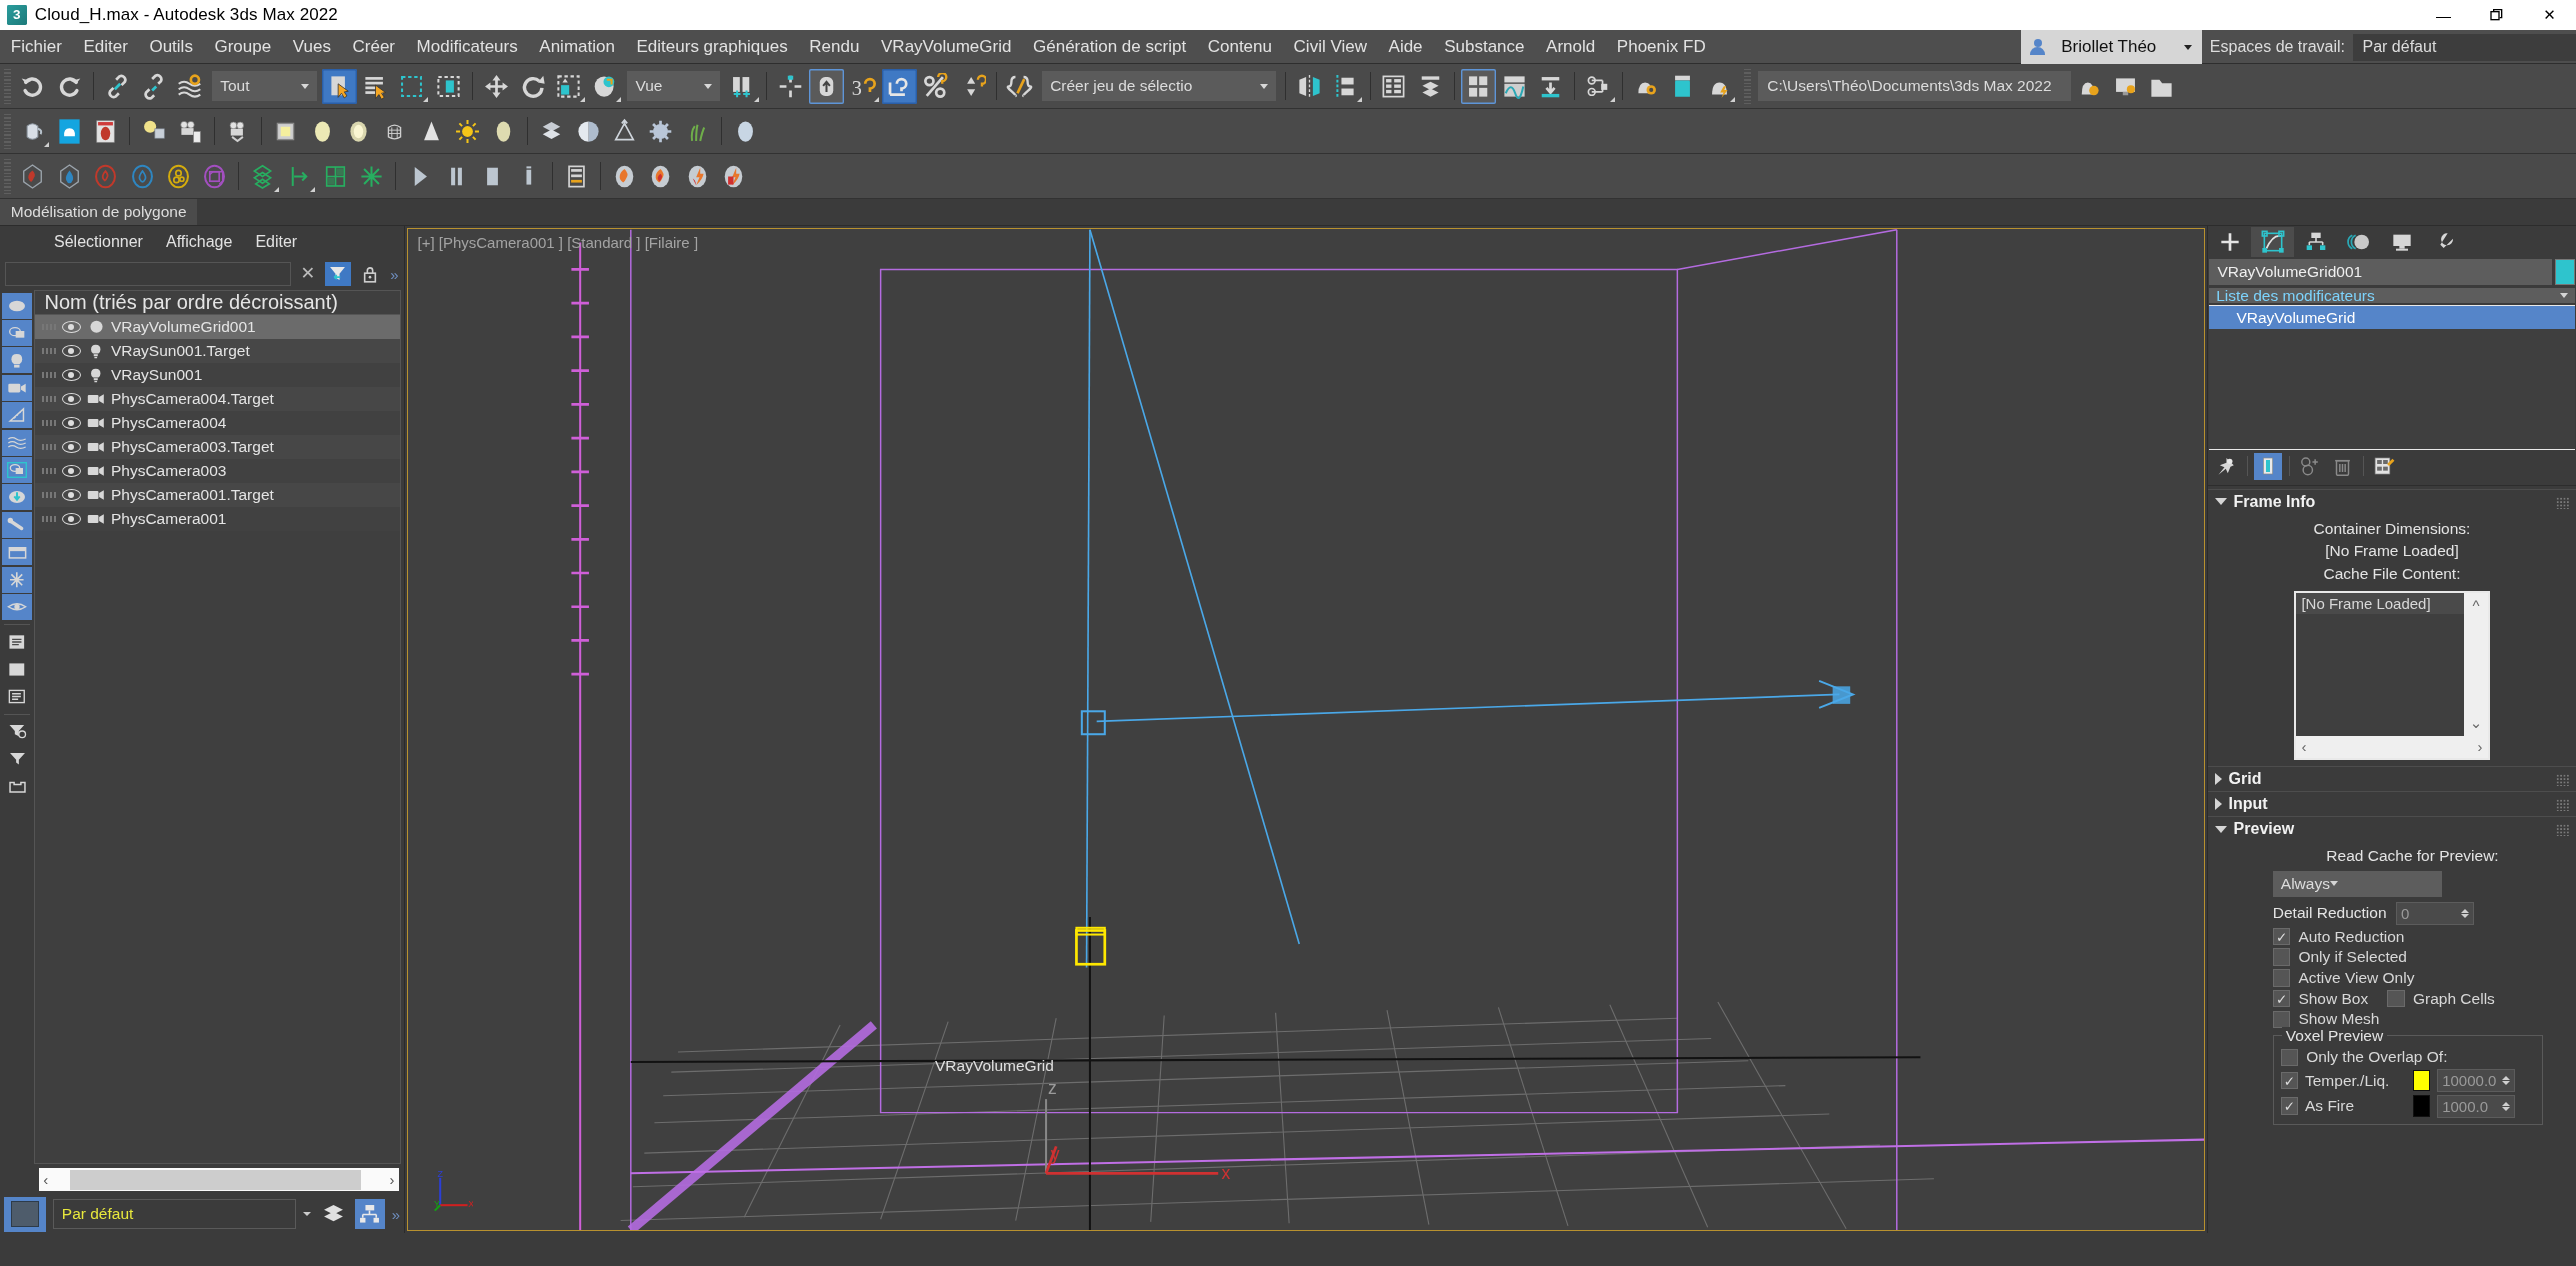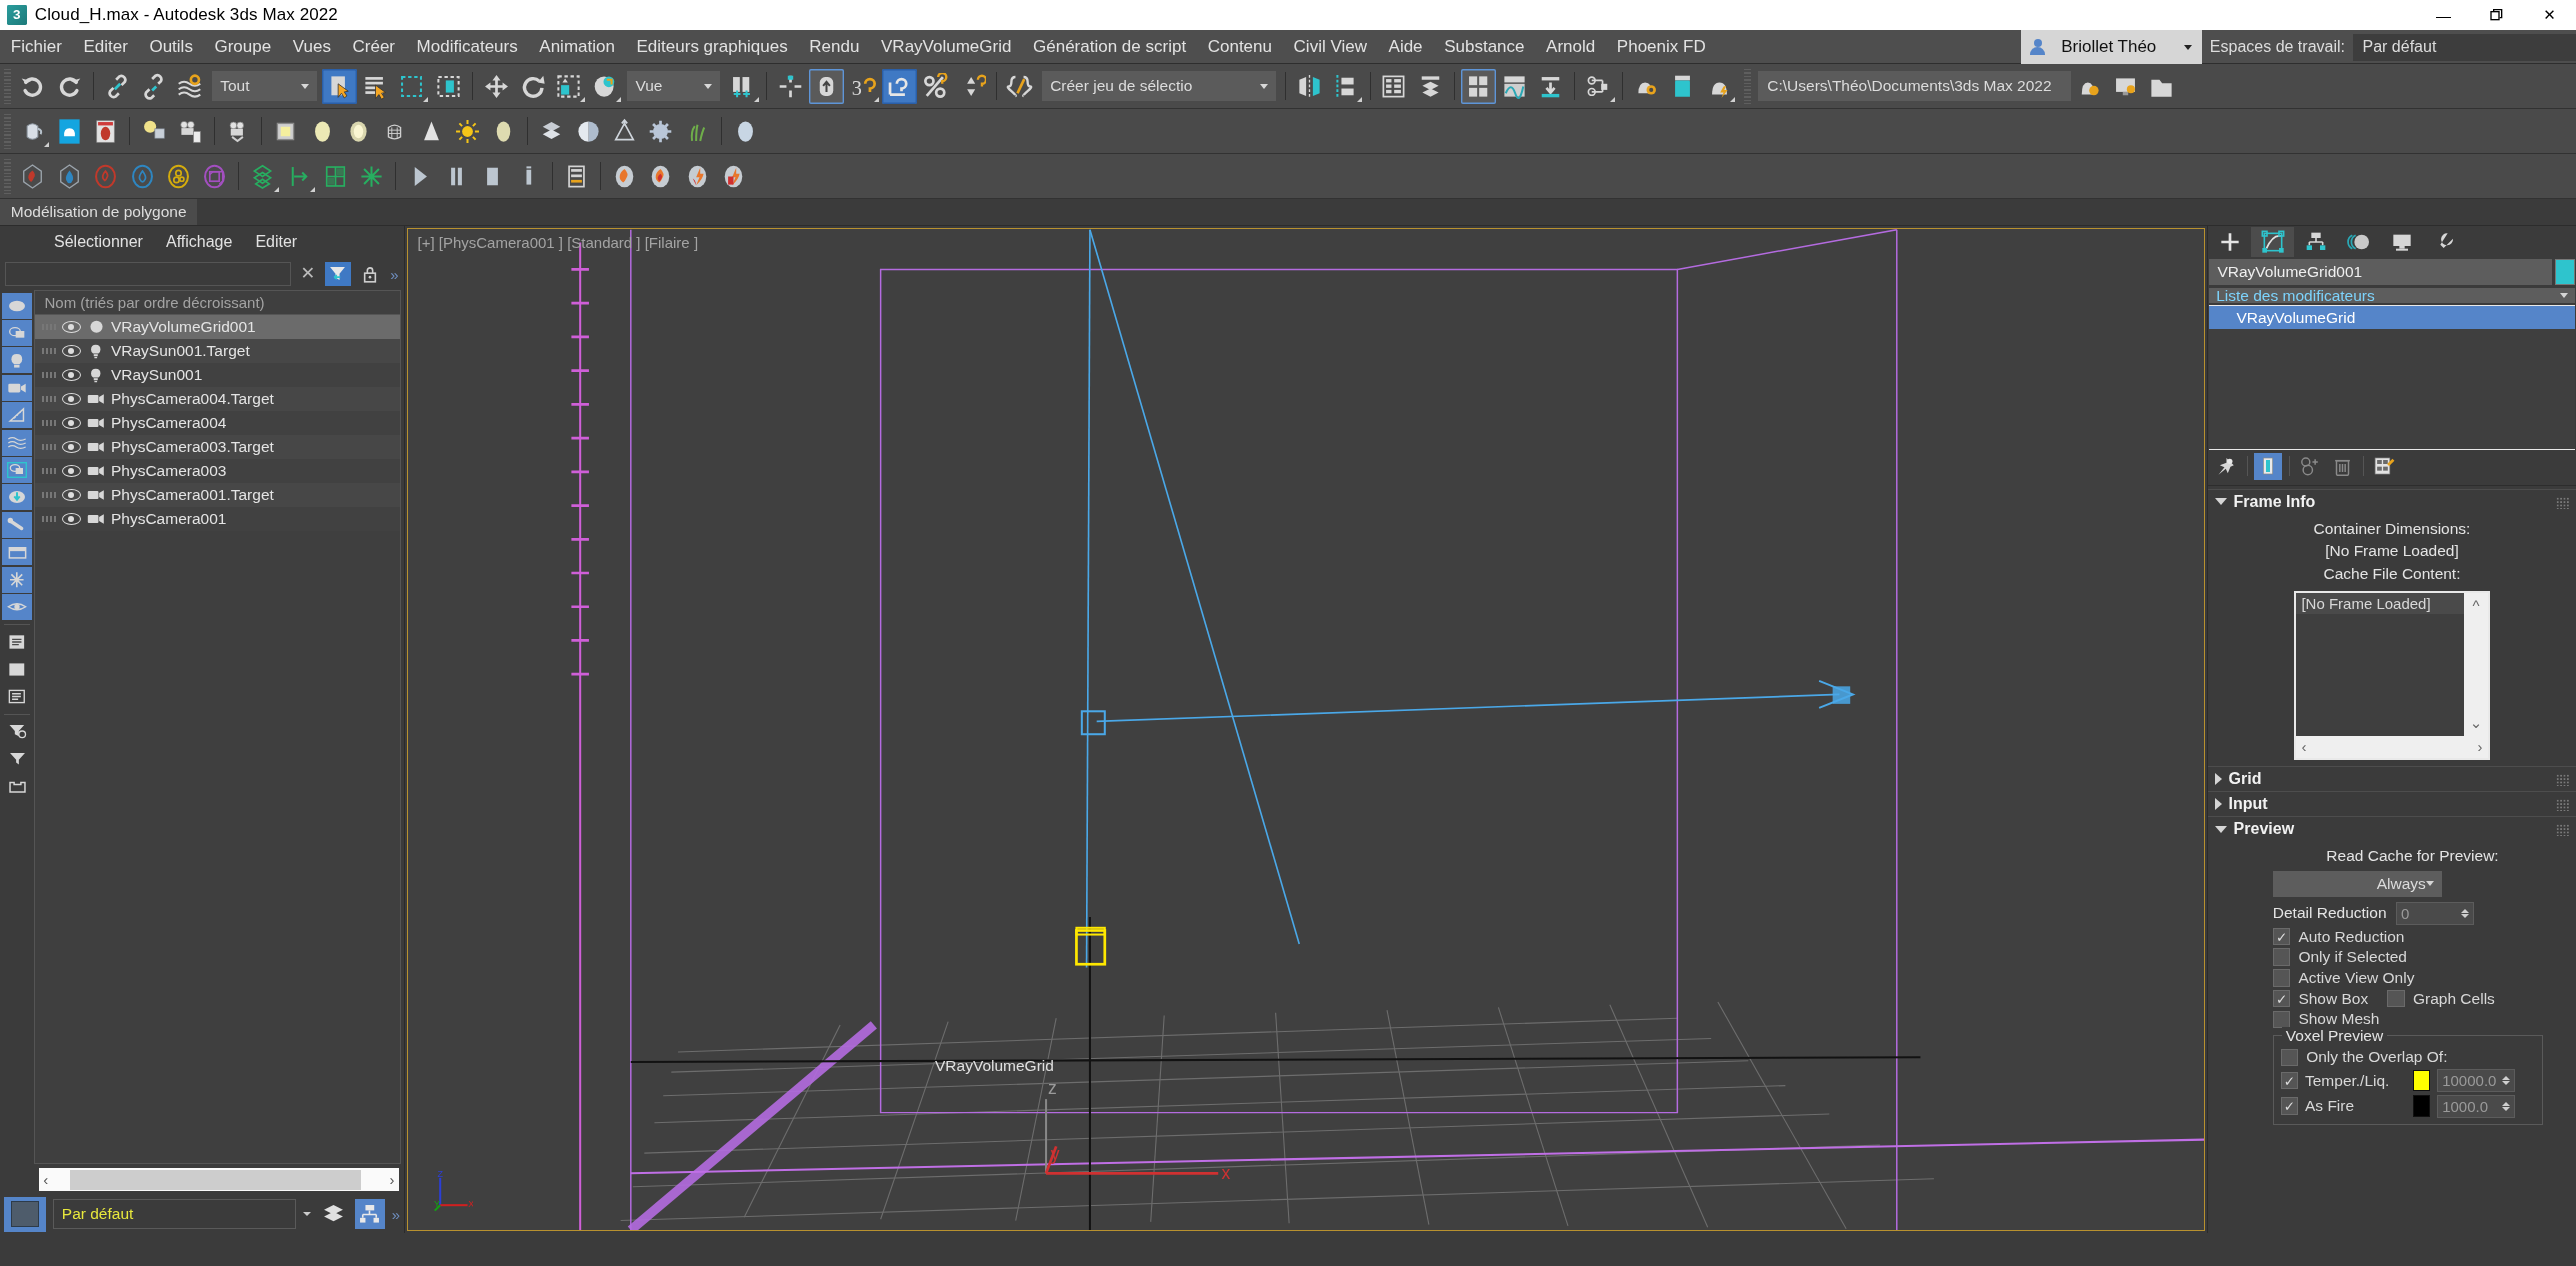--- a/index.html
+++ b/index.html
@@ -106,7 +106,7 @@
   .rail-b.blue{ background:#5585c9;}
   .rail-sep{height:0.7px;width:26px;background:#555;margin:2.7px 0;}
   .exp-list{ flex:1; border:0.7px solid #555; margin:0 2.7px 0 0; background:#3f3f3f; overflow:hidden;}
-  .exp-head{ height:24px;display:flex;align-items:center;padding-left:9.5px;font-size:15px;color:#a3a3a3;background:#3f3f3f;border-bottom:0.7px solid #555;}
+  .exp-head{ height:24px;display:flex;align-items:center;padding-left:9.5px;font-size:20px;color:#e5e5e5;background:#3f3f3f;border-bottom:0.7px solid #555;}
   .row{ height:24px;display:flex;align-items:center;font-size:15.5px;color:#e4e4e4;padding-left:6.8px;gap:5.4px;}
   .row:nth-child(odd){ background:#474747;}
   .row:nth-child(even){ background:#414141;}

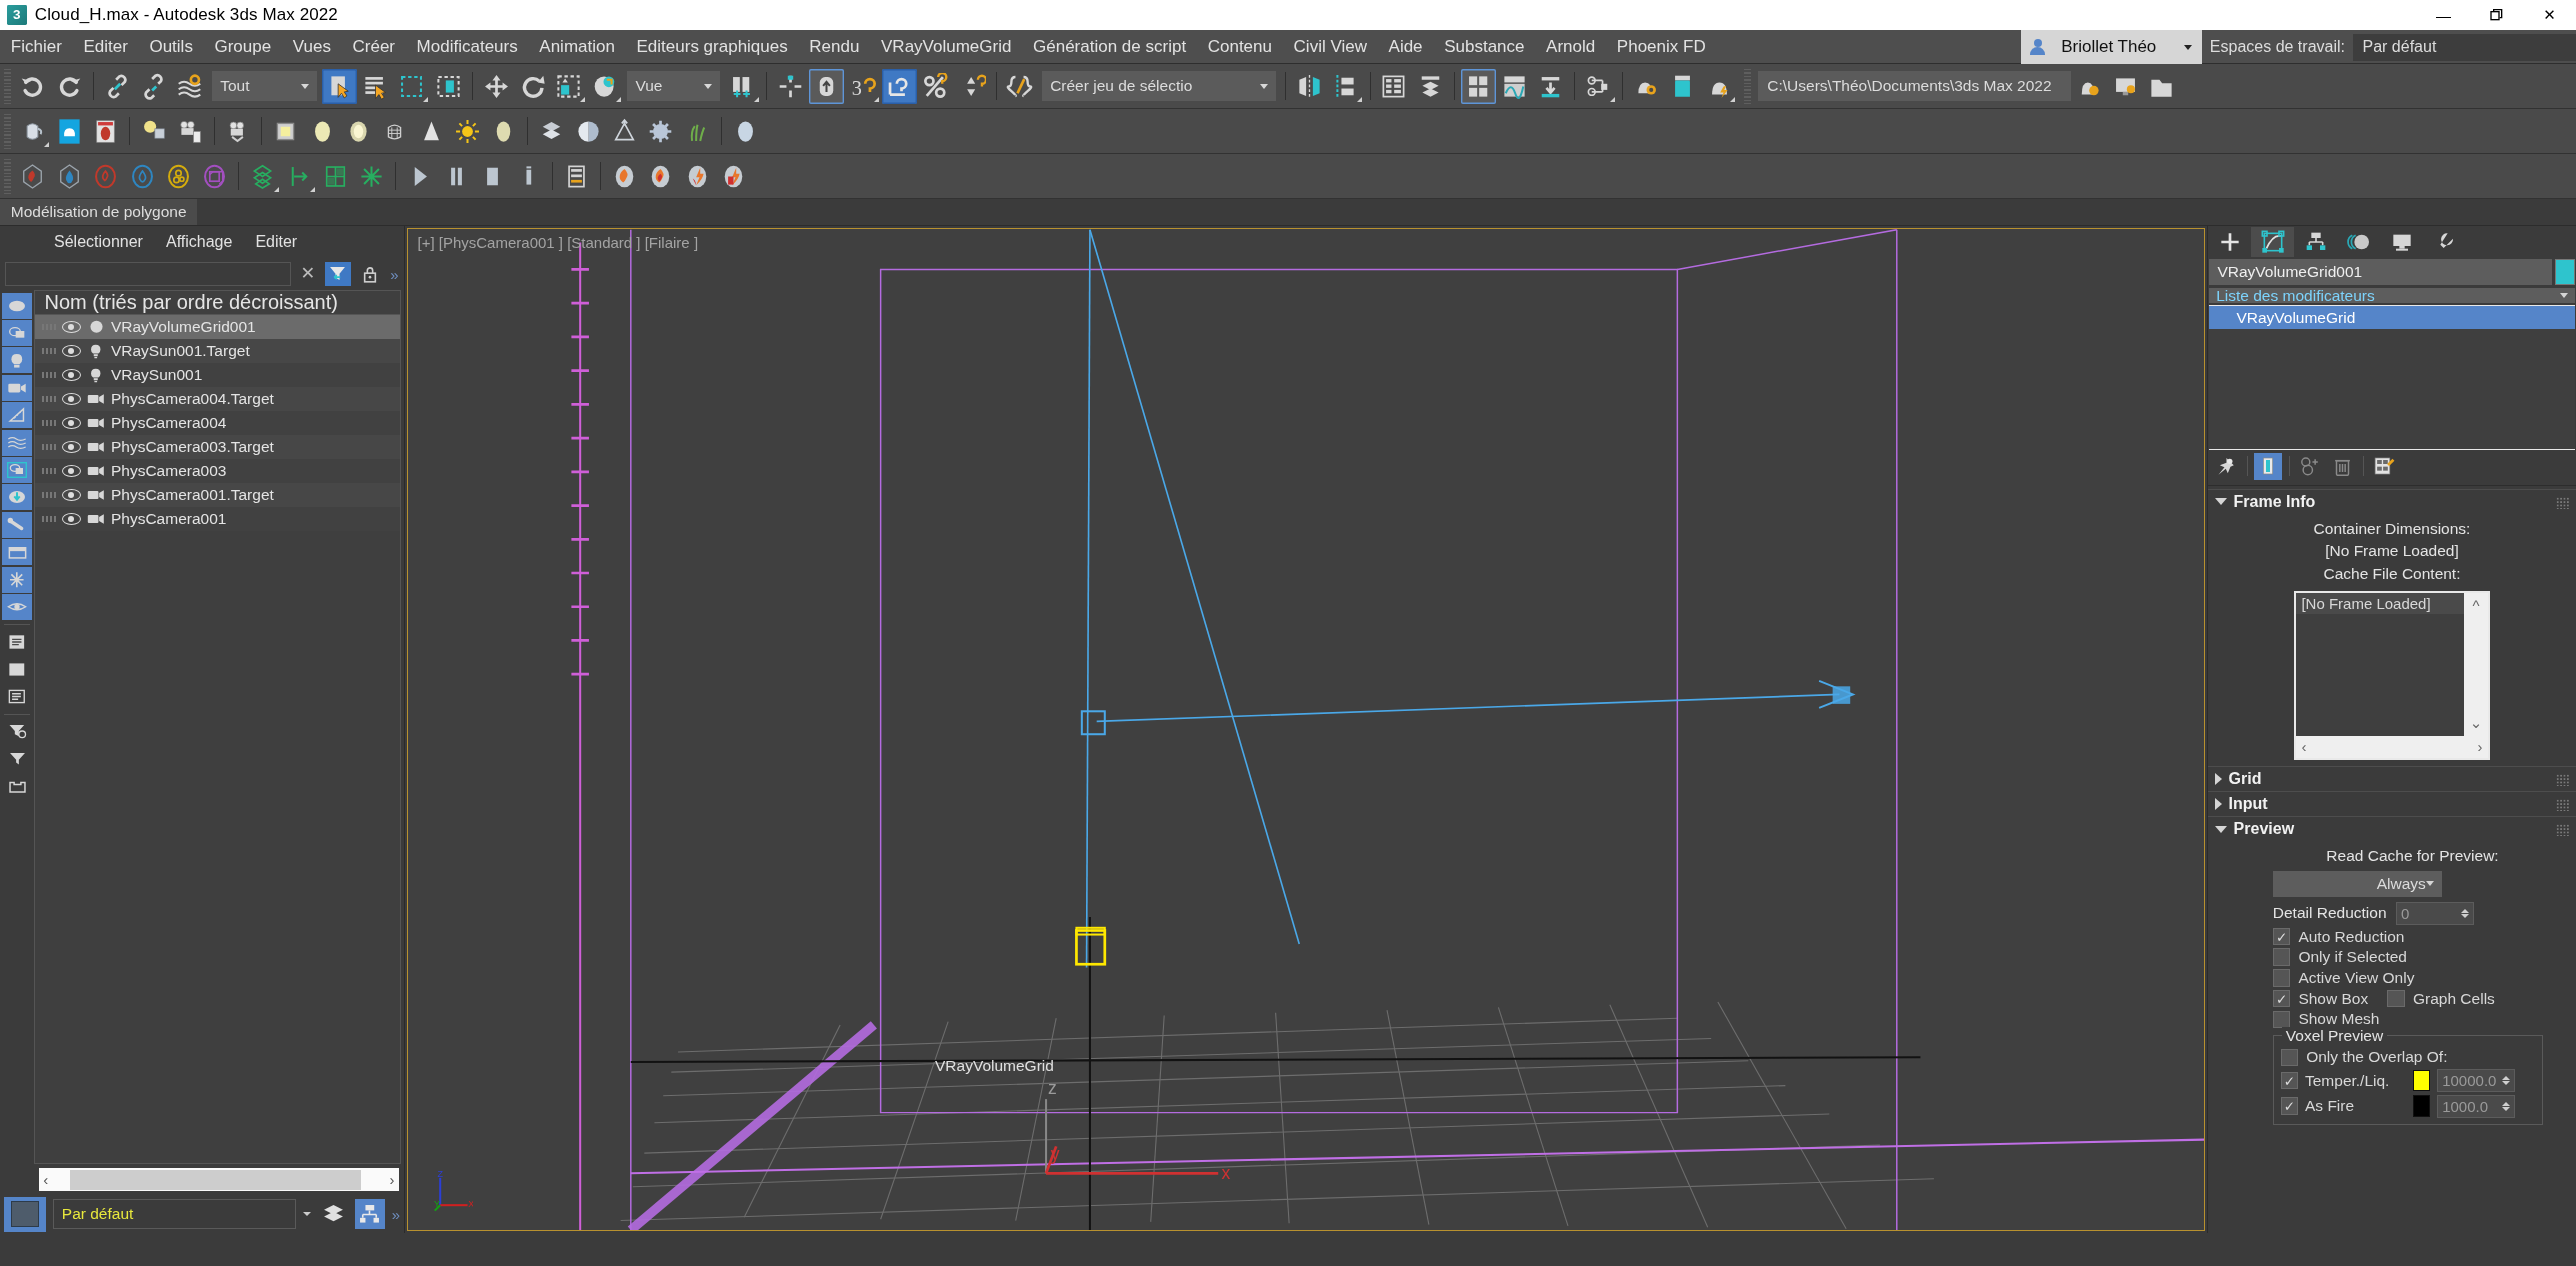--- a/index.html
+++ b/index.html
@@ -170,7 +170,7 @@
   .lb-vs{ width:24px;background:#efefef;display:flex;flex-direction:column;justify-content:space-between;align-items:center;padding:4px 0;color:#666;font-size:15px;}
   .lb-hs{ height:21.6px;background:#efefef;display:flex;align-items:center;justify-content:space-between;padding:0 5.4px;color:#666;font-size:15px;}
   .rowlbl{ display:flex;align-items:center;font-size:15.5px;color:#e4e4e4;}
-  .sel-drop{ width:169px;height:26px;background:#5d5d5d;display:flex;align-items:center;justify-content:flex-end;padding:0 8px;font-size:15.5px;color:#dcdcdc;margin:2.7px auto 0 58px;}
+  .sel-drop{ width:169px;height:26px;background:#5d5d5d;display:flex;align-items:center;justify-content:flex-start;padding:0 8px;font-size:15.5px;color:#dcdcdc;margin:2.7px auto 0 58px;}
   .spin{ width:78px;height:23px;background:#4a4a4a;border:0.7px solid #5c5c5c;display:flex;align-items:center;justify-content:space-between;padding:0 4px;font-size:15px;color:#9a9a9a;}
   .spin .arrows{display:flex;flex-direction:column;gap:1.4px;}
   .ar-u{width:0;height:0;border-left:4px solid transparent;border-right:4px solid transparent;border-bottom:4.7px solid #cfcfcf;}

